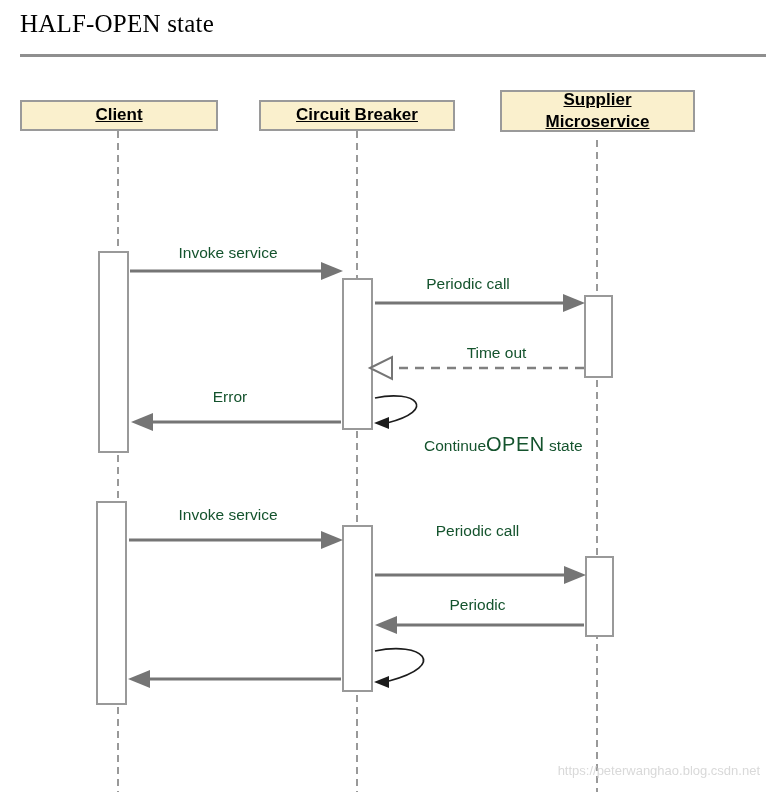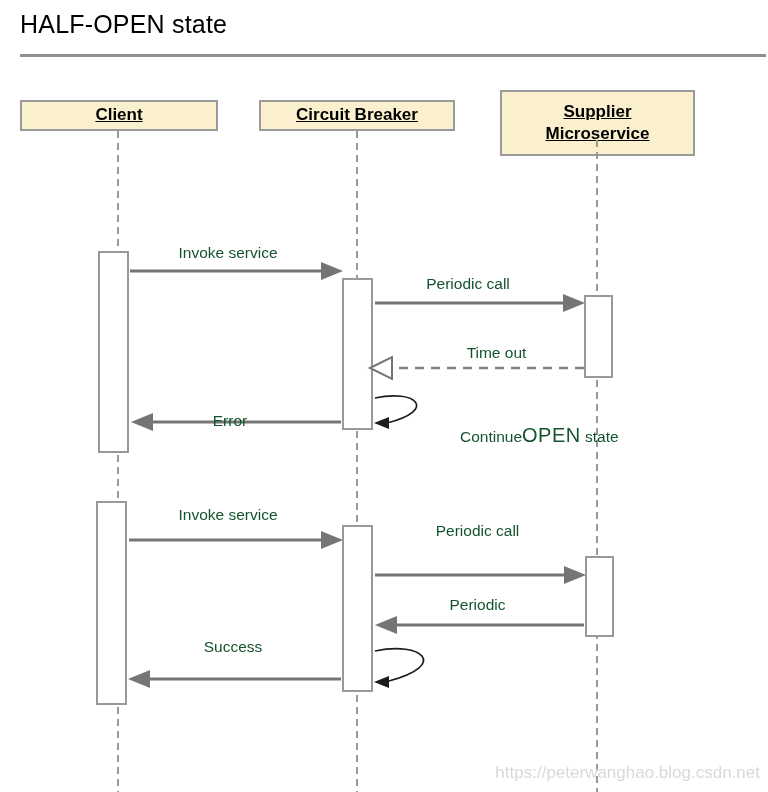--- a/index.html
+++ b/index.html
@@ -9,7 +9,7 @@
   }
   .page-title {
     position:absolute; left:20px; top:10px;
-    font-size:25px; color:#000; letter-spacing:0.2px;
+    font-size:25px; color:#000; letter-spacing:0.2px;font-family:Liberation Serif, serif;
   }
   .title-rule {
     position:absolute; left:20px; top:54px; width:746px; height:3px;

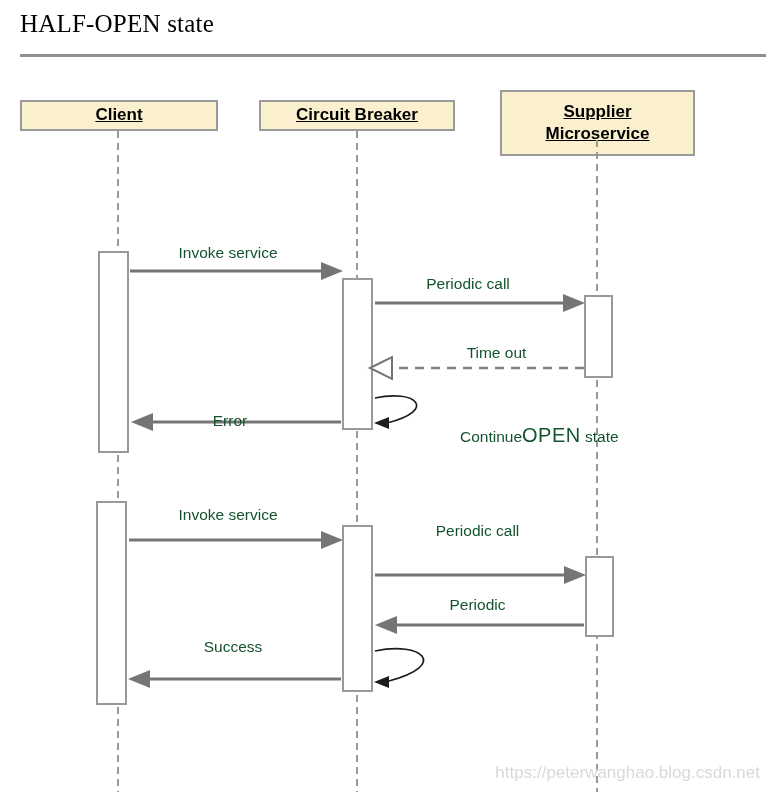--- a/index.html
+++ b/index.html
@@ -24,7 +24,7 @@
   .actor span { text-decoration:underline; }
   .actor-client   { left:20px;  top:100px; width:198px; height:31px; }
   .actor-cb       { left:259px; top:100px; width:196px; height:31px; }
-  .actor-supplier { left:500px; top:90px;  width:195px; height:66px; padding:0 18px;justify-content:flex-end; }
+  .actor-supplier { left:500px; top:90px;  width:195px; height:42px; padding:0 18px;justify-content:flex-end; }
   .lifeline {
     position:absolute; width:2px;
     background-image:repeating-linear-gradient(to bottom,#999 0px,#999 7px,transparent 7px,transparent 12px);

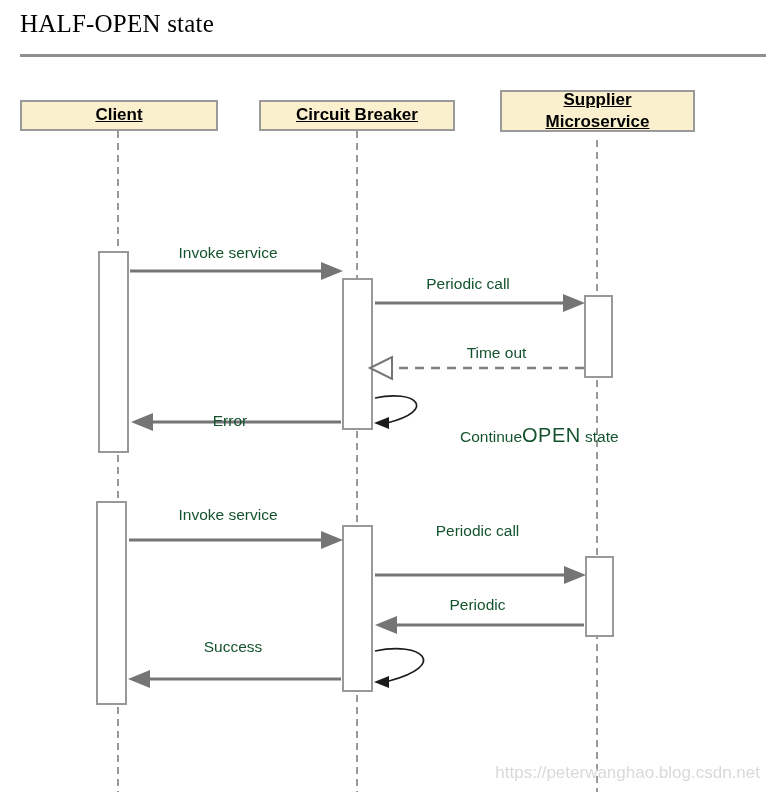--- a/index.html
+++ b/index.html
@@ -50,7 +50,7 @@
   .lbl-invoke1   { left:130px; top:244px; width:196px; }
   .lbl-periodic1 { left:378px; top:275px; width:180px; }
   .lbl-timeout   { left:409px; top:344px; width:175px; }
-  .lbl-error     { left:140px; top:388px; width:180px;margin-top:24px; }
+  .lbl-error     { left:140px; top:388px; width:180px; }
   .lbl-continue  { left:424px; top:424px;margin-left:36px; }
   .lbl-continue .emph { font-size:20px; letter-spacing:0.5px; }
   .lbl-invoke2   { left:130px; top:506px; width:196px; }

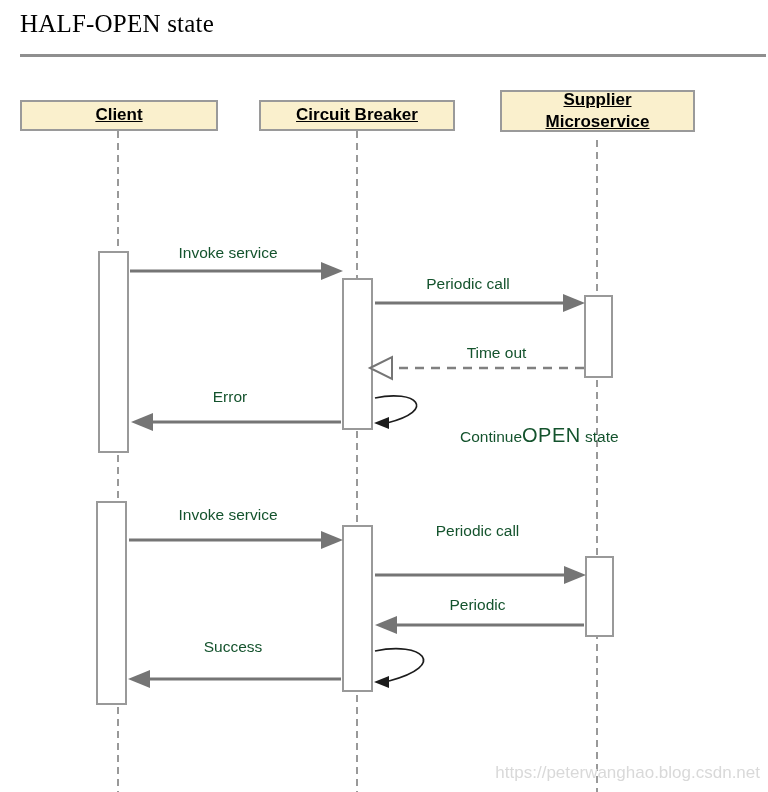--- a/index.html
+++ b/index.html
@@ -51,7 +51,7 @@
   .lbl-periodic1 { left:378px; top:275px; width:180px; }
   .lbl-timeout   { left:409px; top:344px; width:175px; }
   .lbl-error     { left:140px; top:388px; width:180px; }
-  .lbl-continue  { left:424px; top:424px;margin-left:36px; }
+  .lbl-continue  { left:424px; top:433px; }
   .lbl-continue .emph { font-size:20px; letter-spacing:0.5px; }
   .lbl-invoke2   { left:130px; top:506px; width:196px; }
   .lbl-periodic2 { left:385px; top:522px; width:185px; }

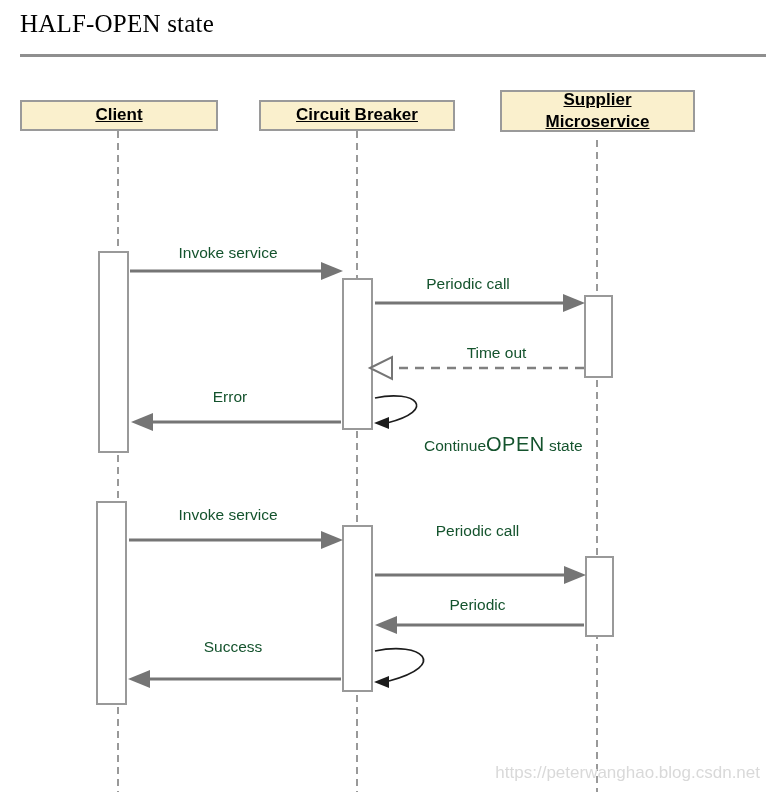--- a/index.html
+++ b/index.html
@@ -142,7 +142,6 @@
   <div class="msg-label centered lbl-invoke2">Invoke service</div>
   <div class="msg-label centered lbl-periodic2">Periodic call</div>
   <div class="msg-label centered lbl-response">Periodic</div>
-  <div class="msg-label centered lbl-success">Success</div>
 
   <div class="watermark">https://peterwanghao.blog.csdn.net</div>
 </div>

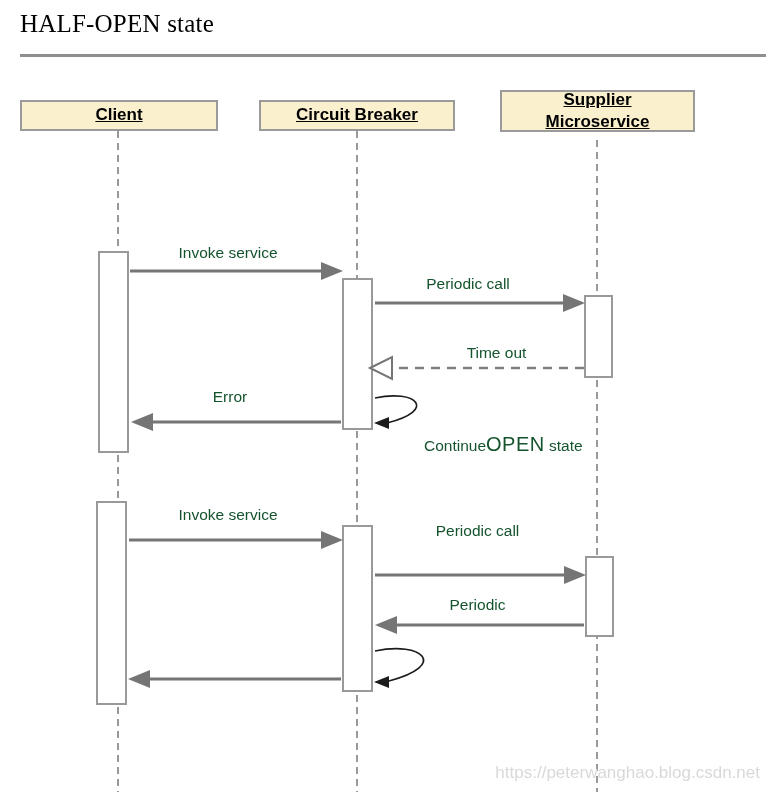--- a/index.html
+++ b/index.html
@@ -59,7 +59,7 @@
   .lbl-success   { left:140px; top:638px; width:186px; }
   .lbl-update    { left:430px; top:688px; }
   .watermark {
-    position:absolute; right:8px; top:763px; font-size:17px; color:#d9d9d9;
+    position:absolute; right:8px; top:763px; font-size:13px; color:#d9d9d9;
   }
 </style>
 </head>

